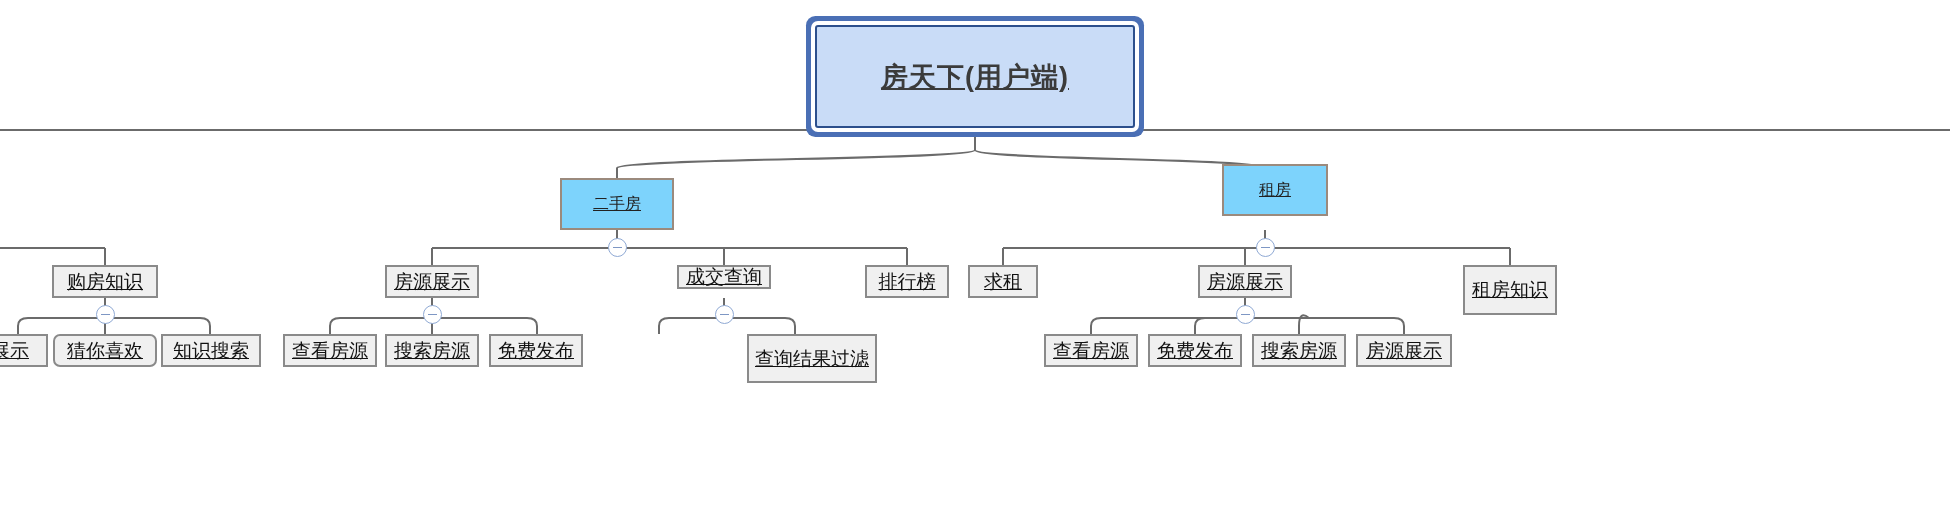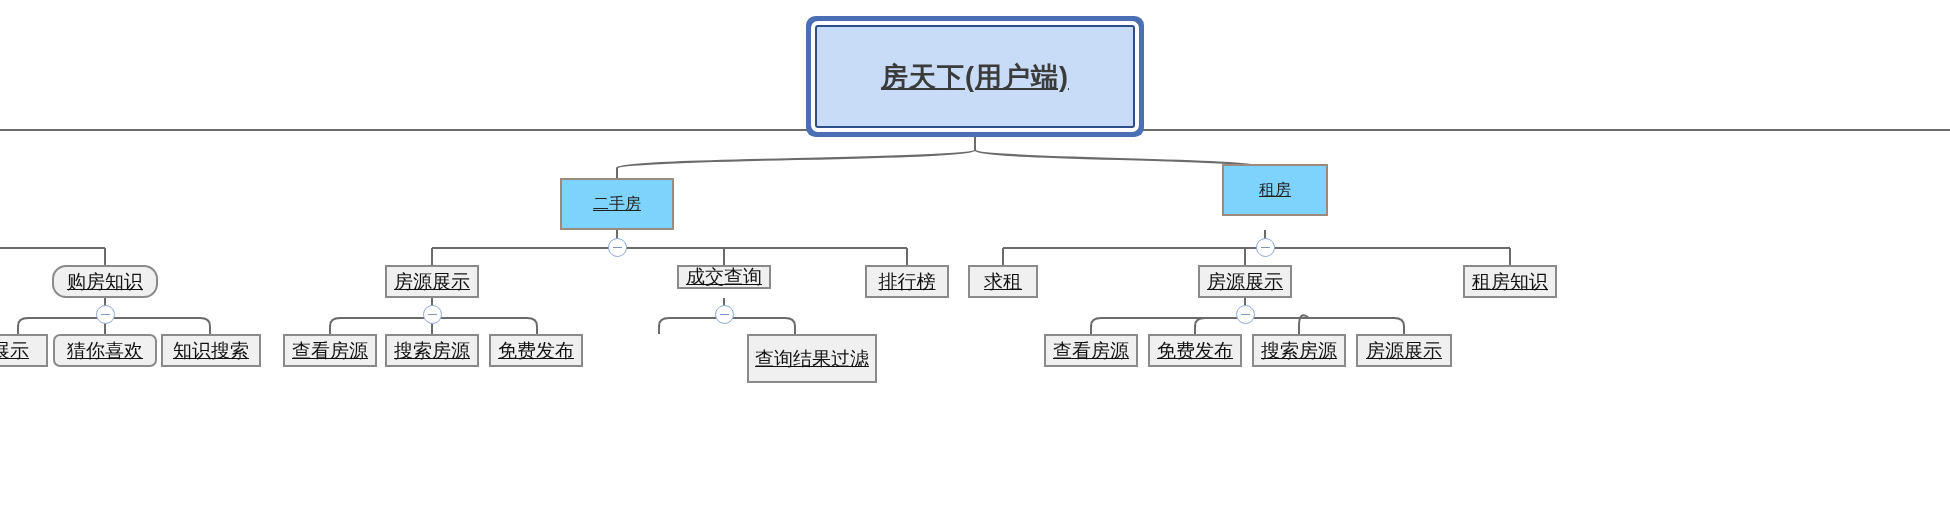--- a/index.html
+++ b/index.html
@@ -140,7 +140,7 @@
   </div>
   <div class="toggle" style="left:1256px;top:238px;"></div>
 
-  <div class="node lvl3" style="left:52px;top:265px;width:106px;height:33px;border-radius:14px;">
+  <div class="node lvl3" style="left:52px;top:265px;width:106px;height:33px;">
     <span>购房知识</span>
   </div>
   <div class="toggle" style="left:96px;top:305px;"></div>

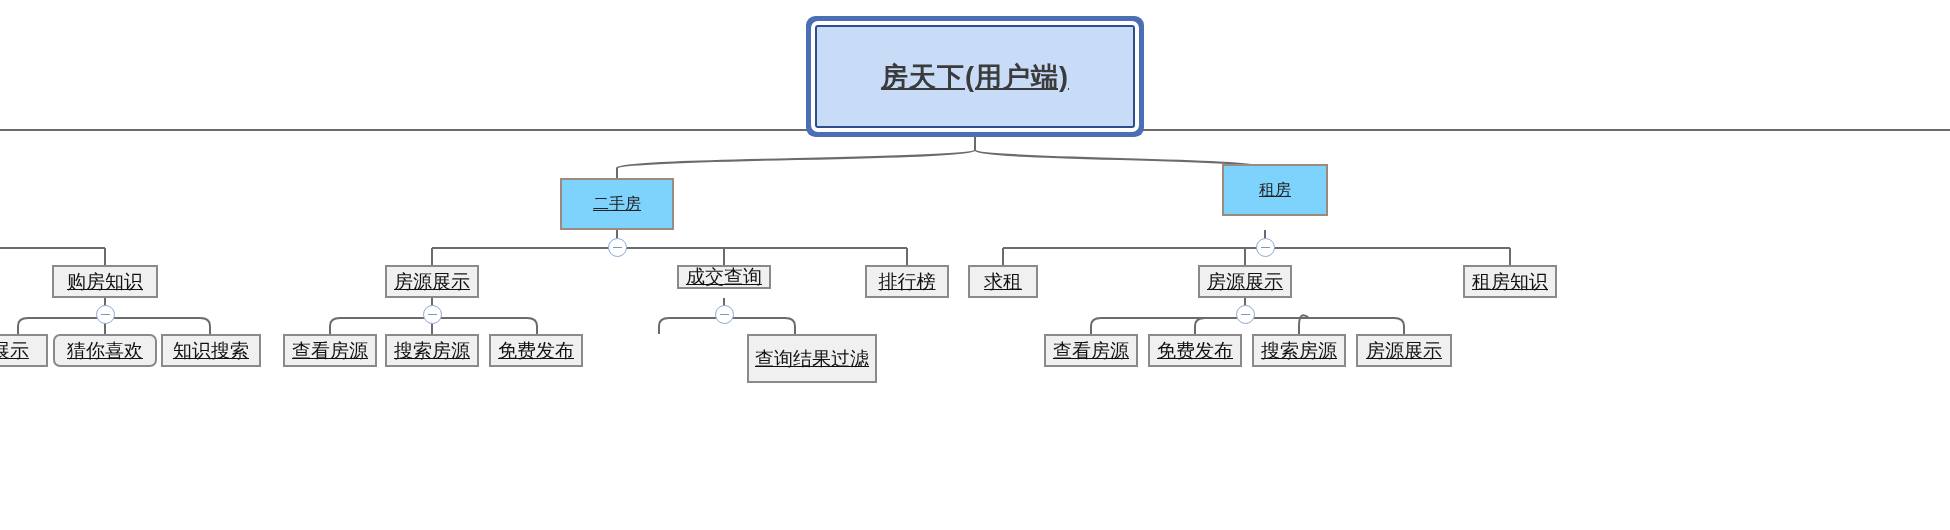--- a/index.html
+++ b/index.html
@@ -168,7 +168,7 @@
   </div>
   <div class="toggle" style="left:1236px;top:305px;"></div>
 
-  <div class="node lvl3" style="left:1463px;top:265px;width:94px;height:33px;">
+  <div class="node lvl3" style="left:1463px;top:265px;width:94px;height:50px;">
     <span>租房知识</span>
   </div>
 

